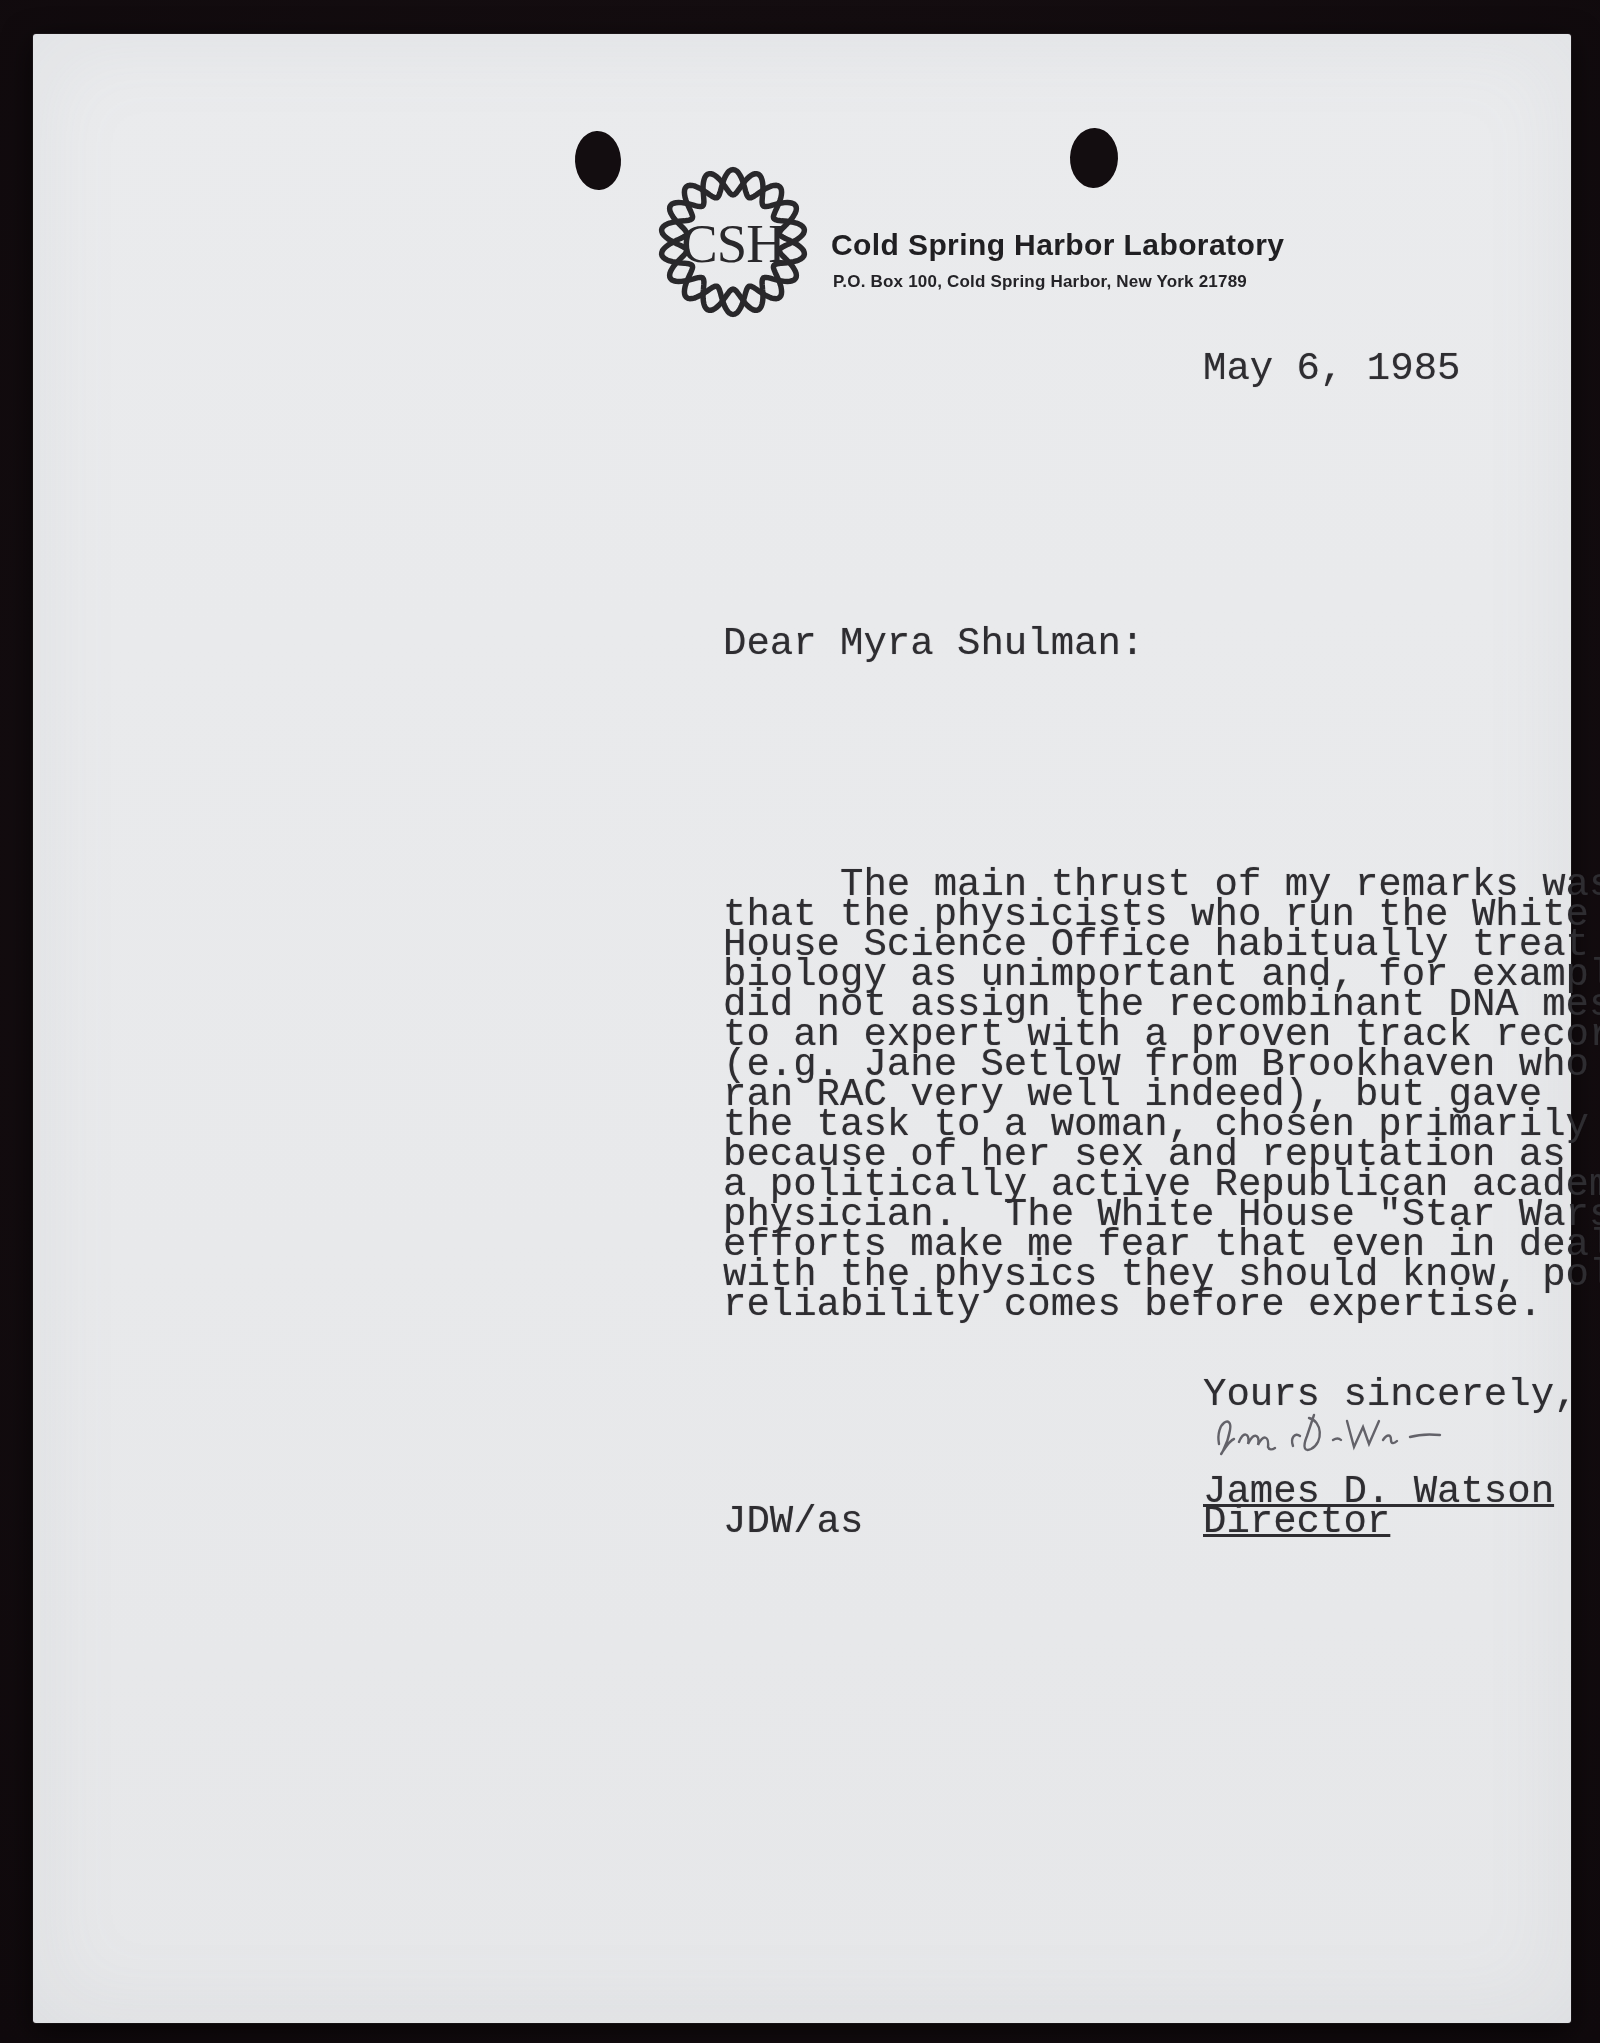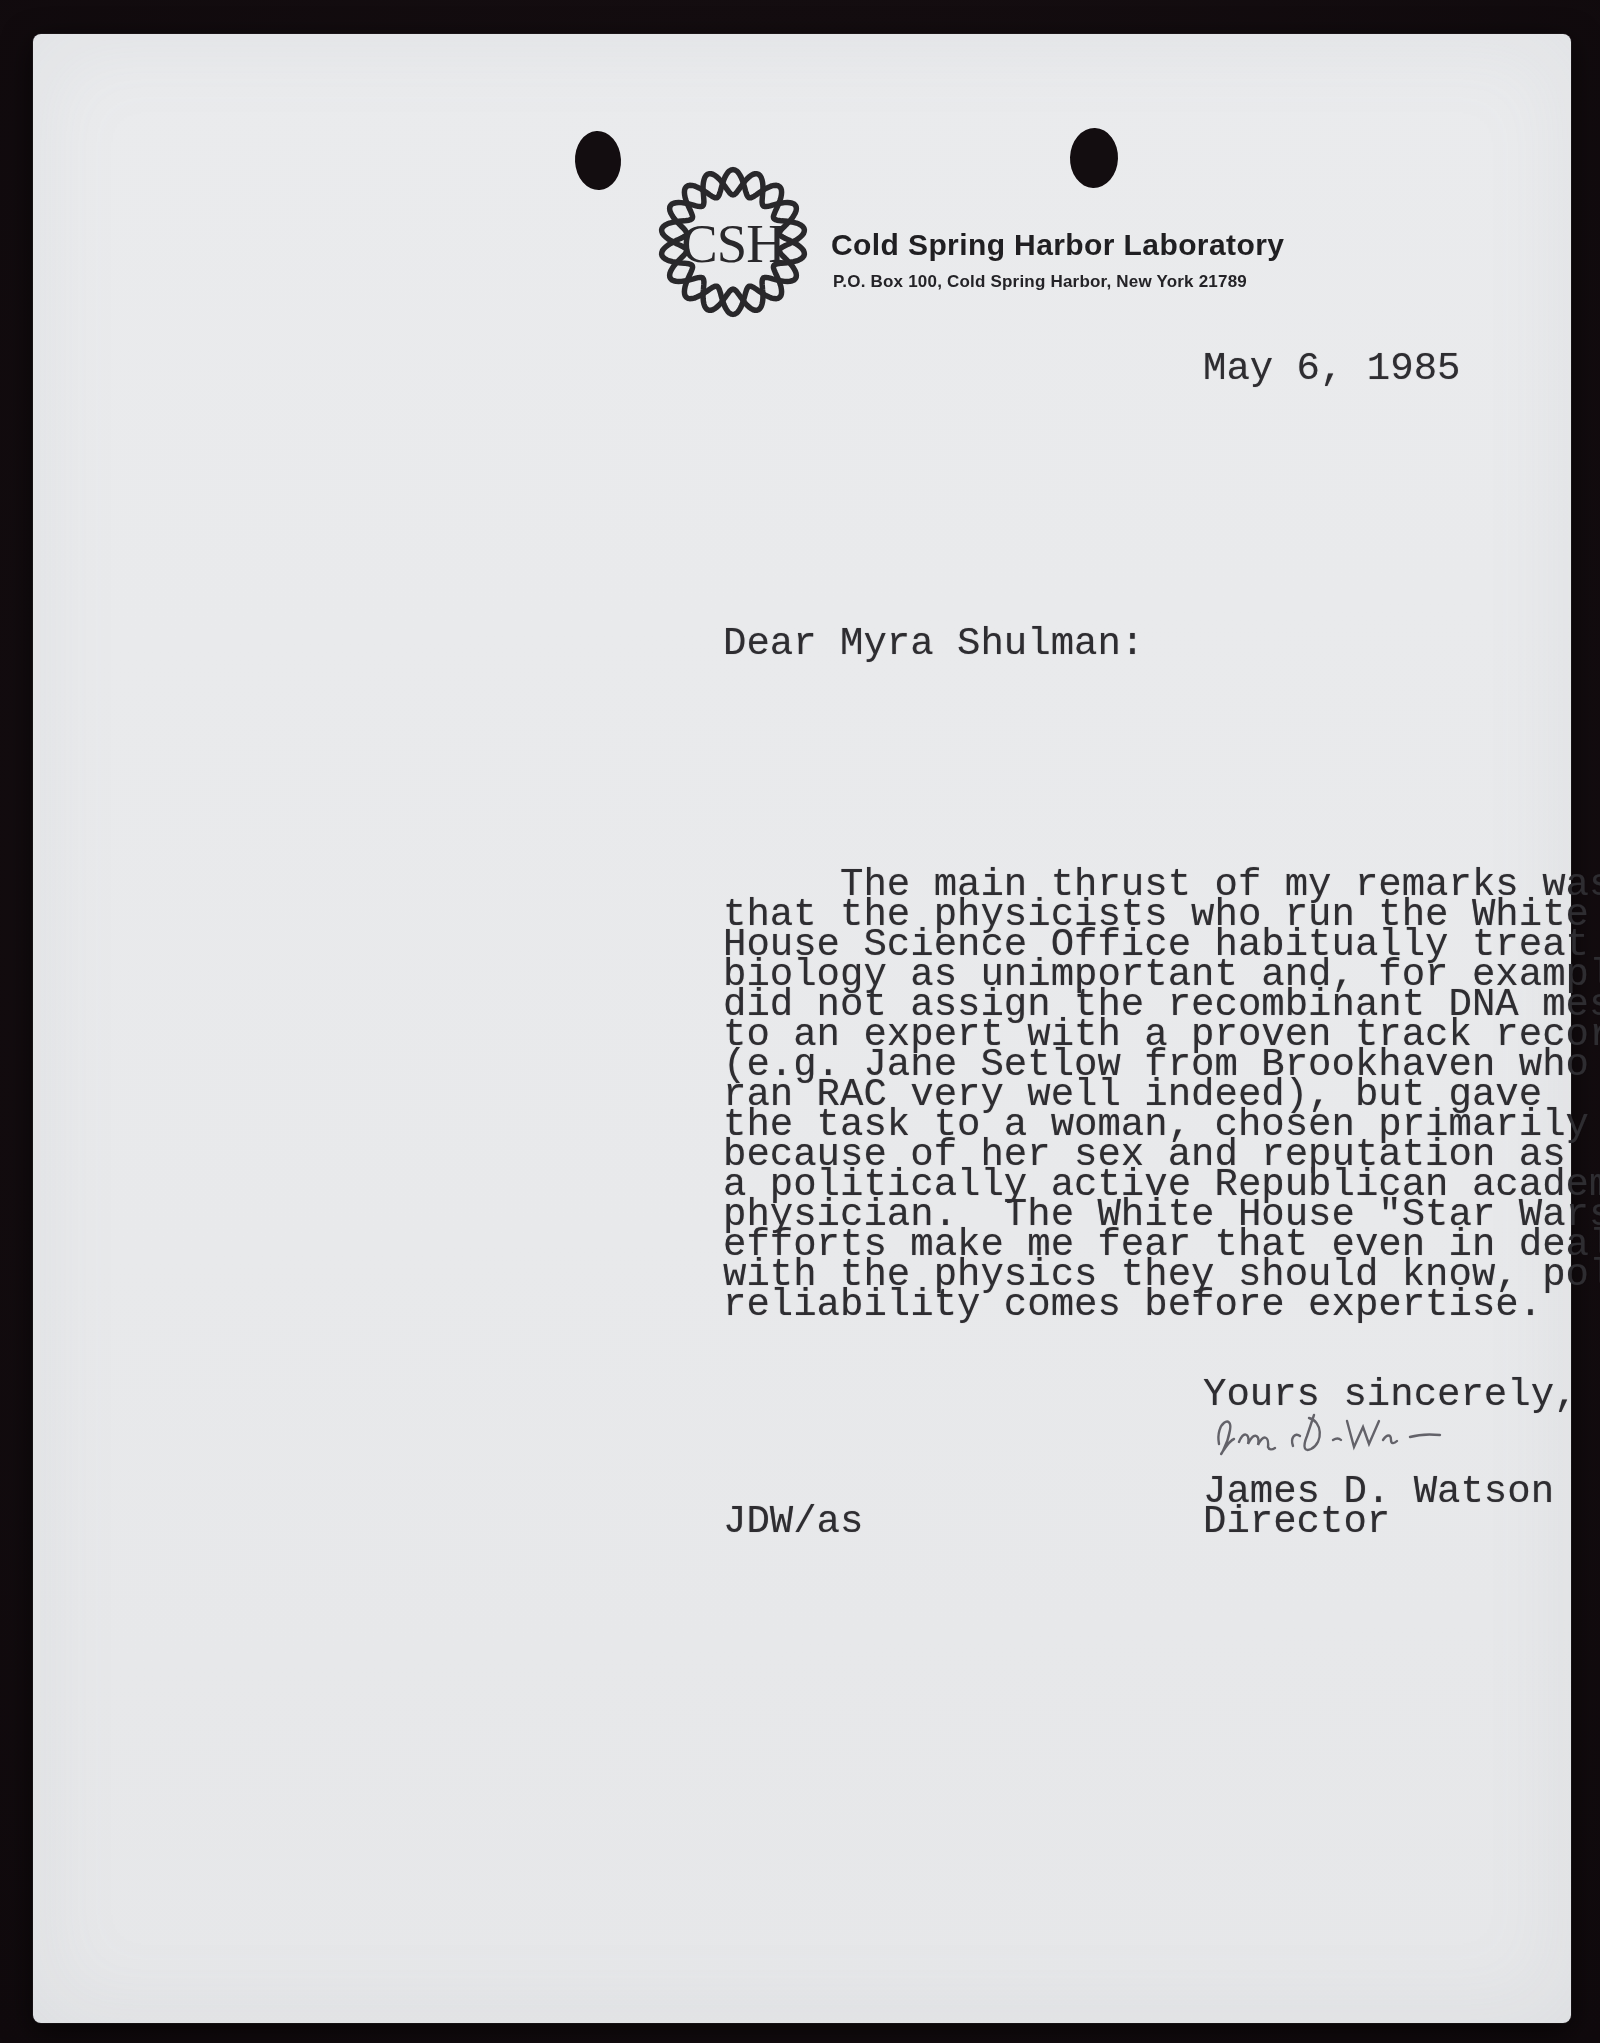--- a/index.html
+++ b/index.html
@@ -14,7 +14,7 @@
     position:absolute;
     left:33px;top:34px;width:1538px;height:1989px;
     background:linear-gradient(178deg,#eaebed 0%, #e8e9eb 60%, #e6e7e9 100%);
-    border-radius:8px;
+    border-radius:3px;
     box-shadow:0 0 0 1px rgba(255,255,255,0.05), 0 8px 30px rgba(0,0,0,0.65),
                inset 0 0 90px rgba(140,145,155,0.10);
   }

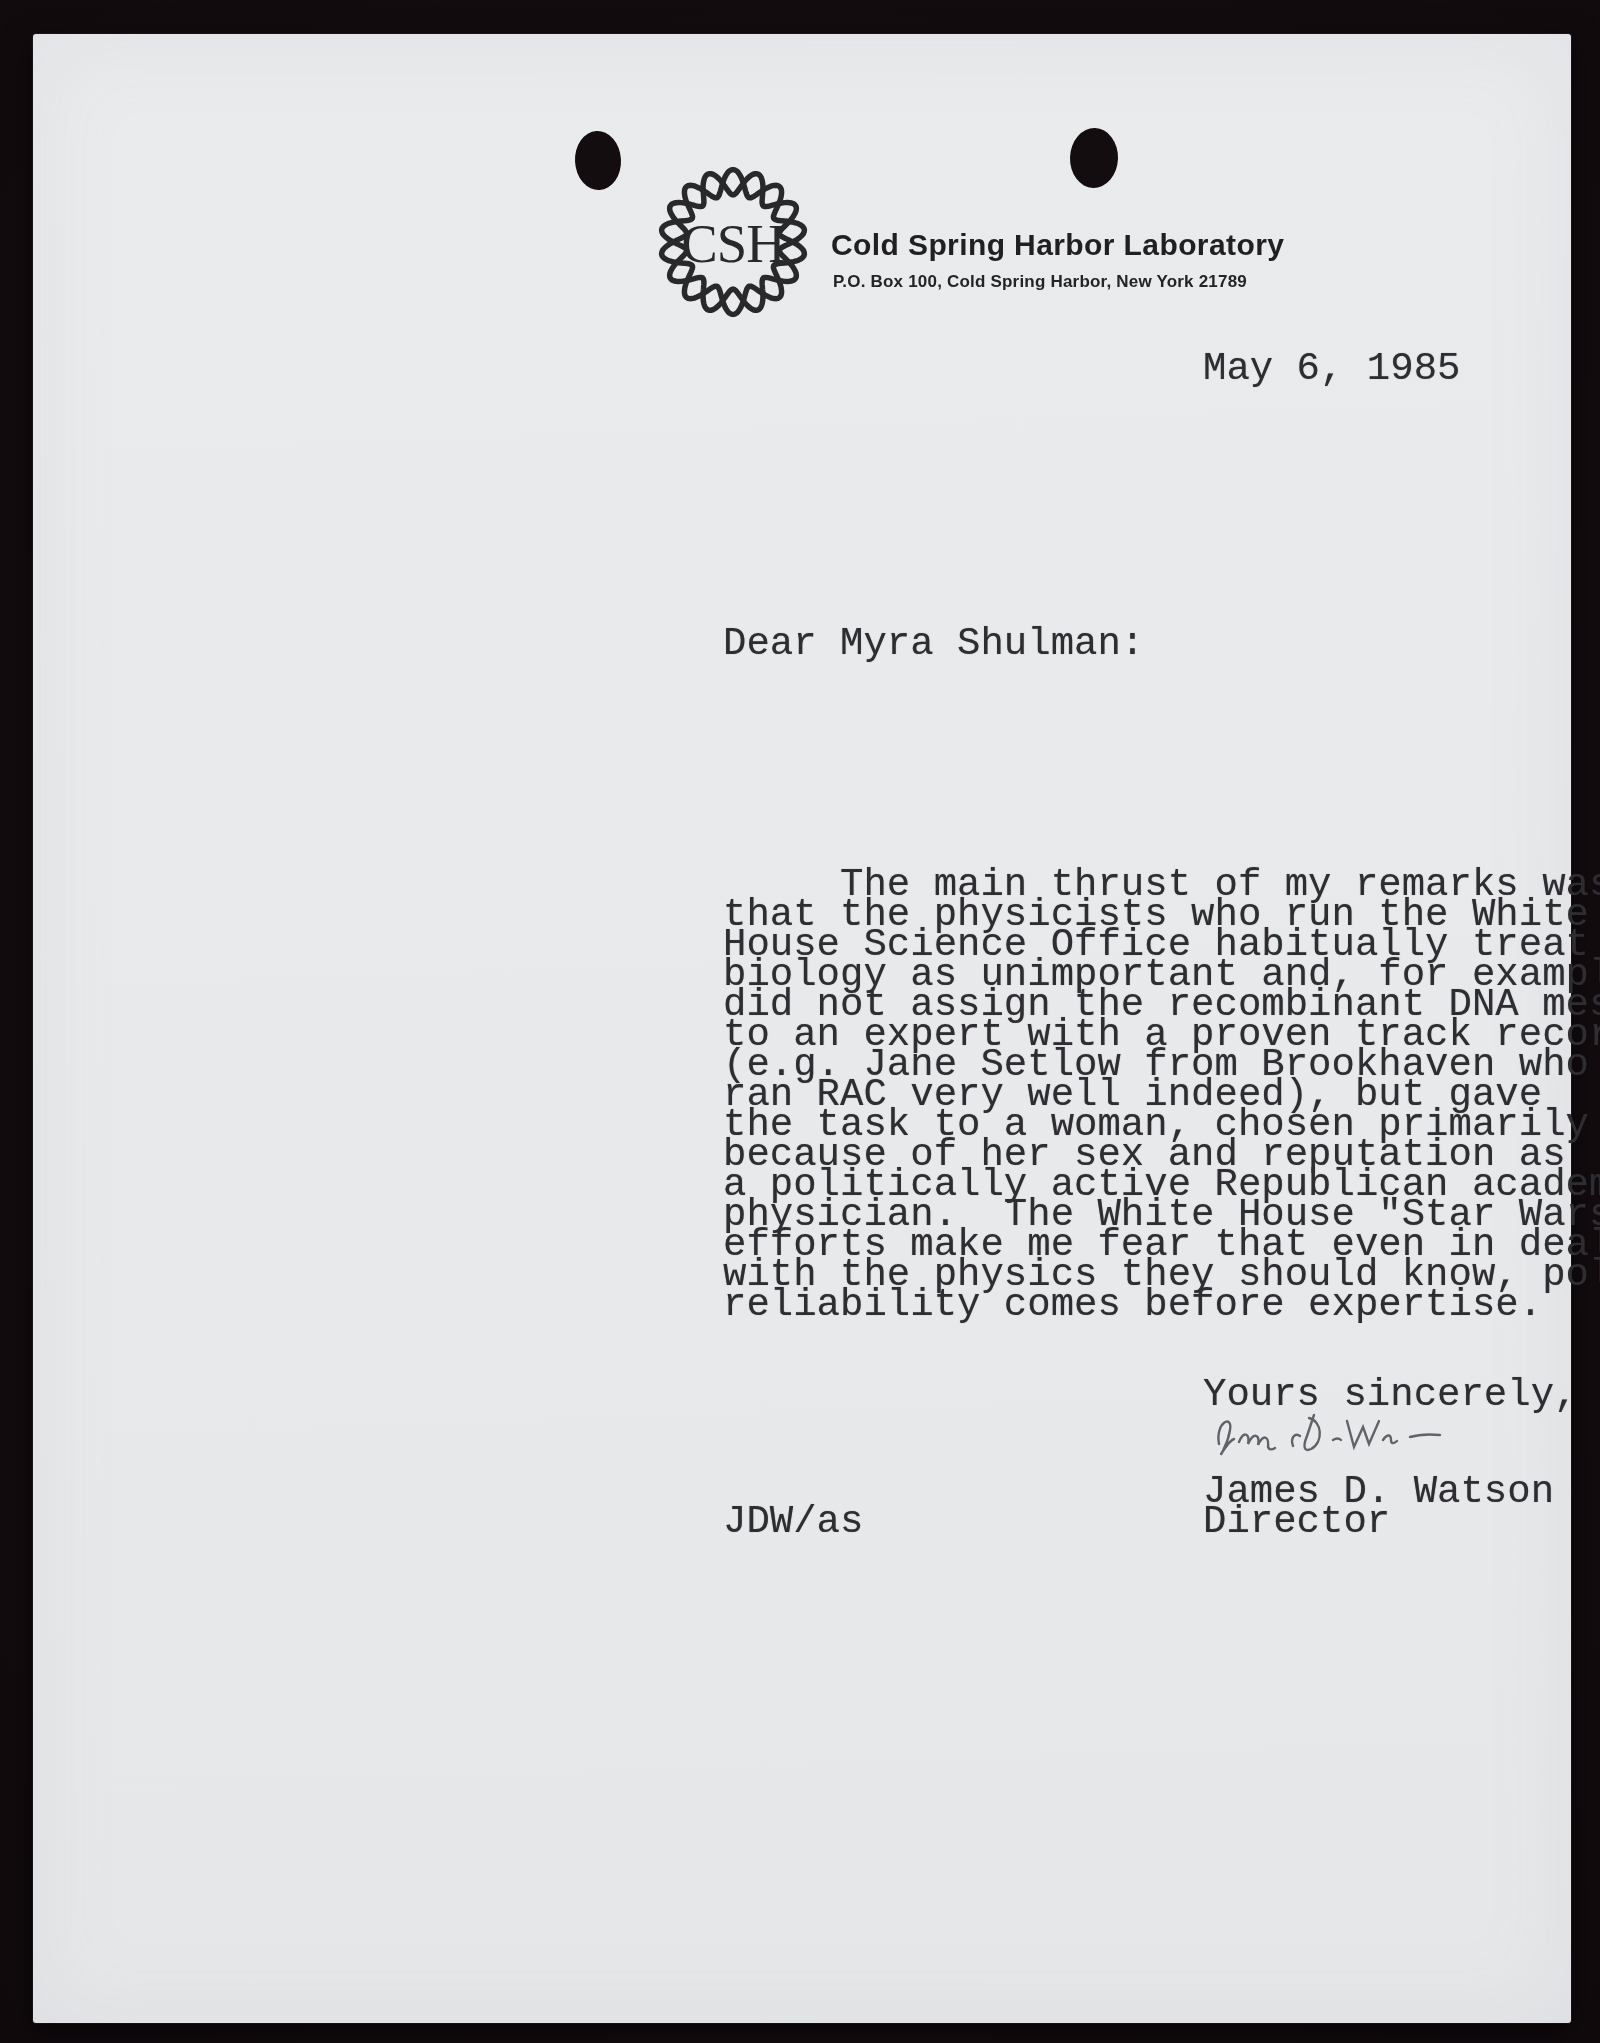--- a/index.html
+++ b/index.html
@@ -51,7 +51,7 @@
   .tw-para1{left:690px;top:656px;}
   .tw-para2{left:690px;top:836px;}
   .tw-closing{left:1170px;top:1316px;margin-top:30px;}
-  .tw-signname{left:1170px;top:1443px;}
+  .tw-signname{left:1170px;top:1443px;text-decoration:underline;}
   .tw-typist{left:690px;top:1473px;}
   .signature{position:absolute;left:1172px;top:1372px;width:250px;height:62px;}
 </style>

